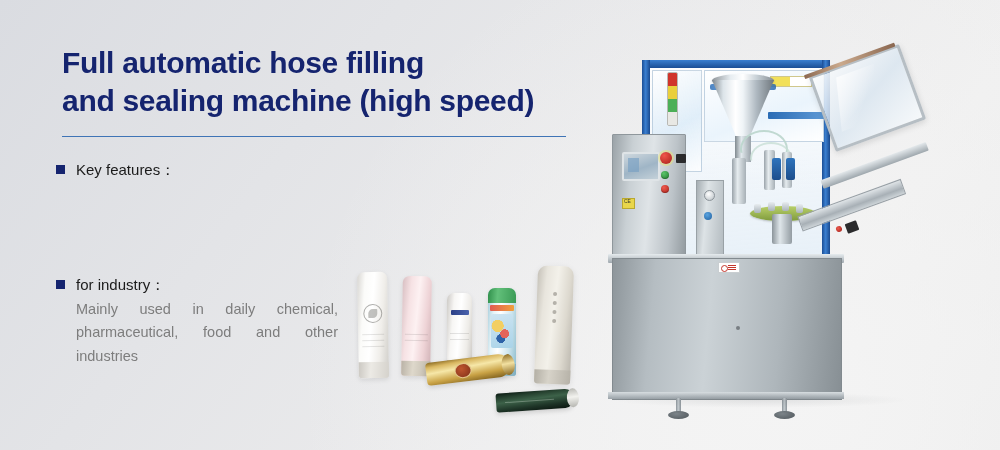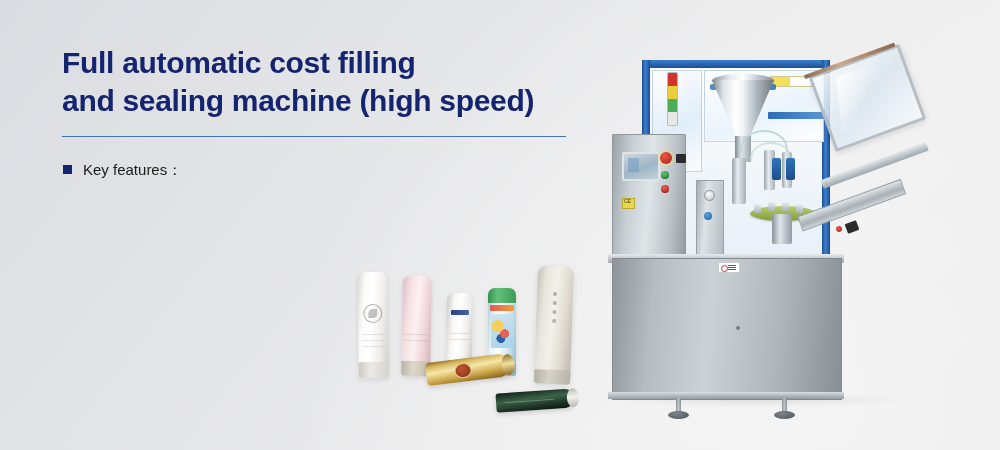--- a/index.html
+++ b/index.html
@@ -568,7 +568,7 @@
 <div class="banner">
 
   <div class="text-col">
-    <h1 class="title">Full automatic cost filling
+    <h1 class="title">Full automatic hose filling
 and sealing machine (high speed)</h1>
   </div>
 

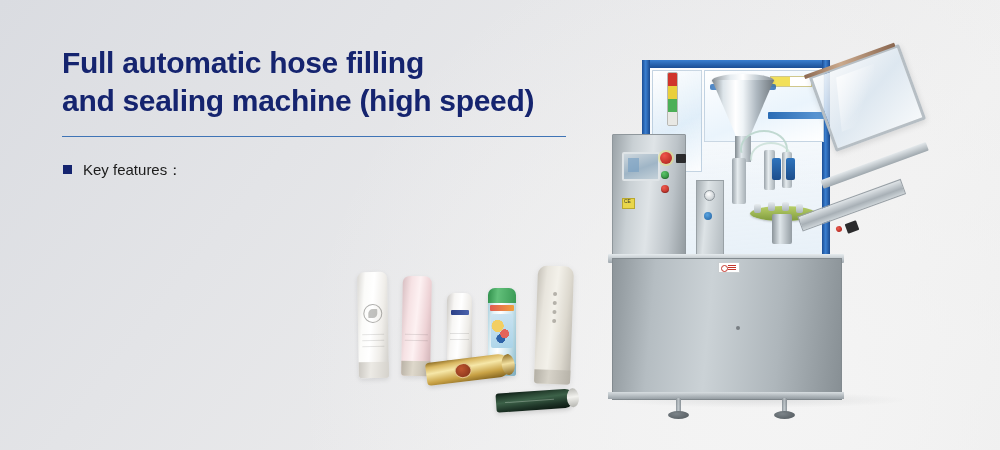--- a/index.html
+++ b/index.html
@@ -53,7 +53,7 @@
 
   .feature-block {
     position: absolute;
-    left: 63px;
+    left: 56px;
     width: 520px;
   }
   .feature-block.first { top: 162px; }

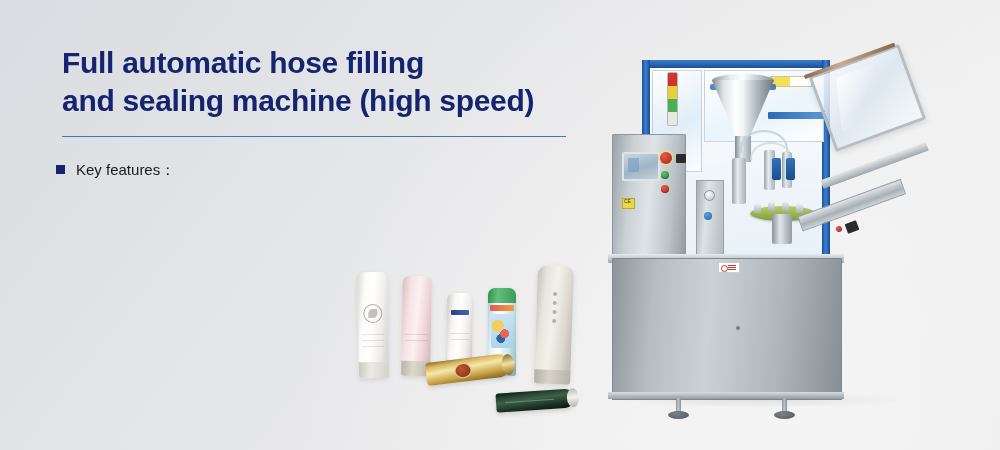--- a/index.html
+++ b/index.html
@@ -581,6 +581,13 @@
     </div>
   </div>
 
+  <div class="feature-block second">
+    <div class="feat-head">
+      <span class="bullet"></span>
+      <span class="feat-title">for industry：</span>
+    </div>
+    <p class="feat-body narrow">Mainly used in daily chemical, pharmaceutical, food and other industries</p>
+  </div>
 
   <div class="tubes">
     <div class="tube t1">

